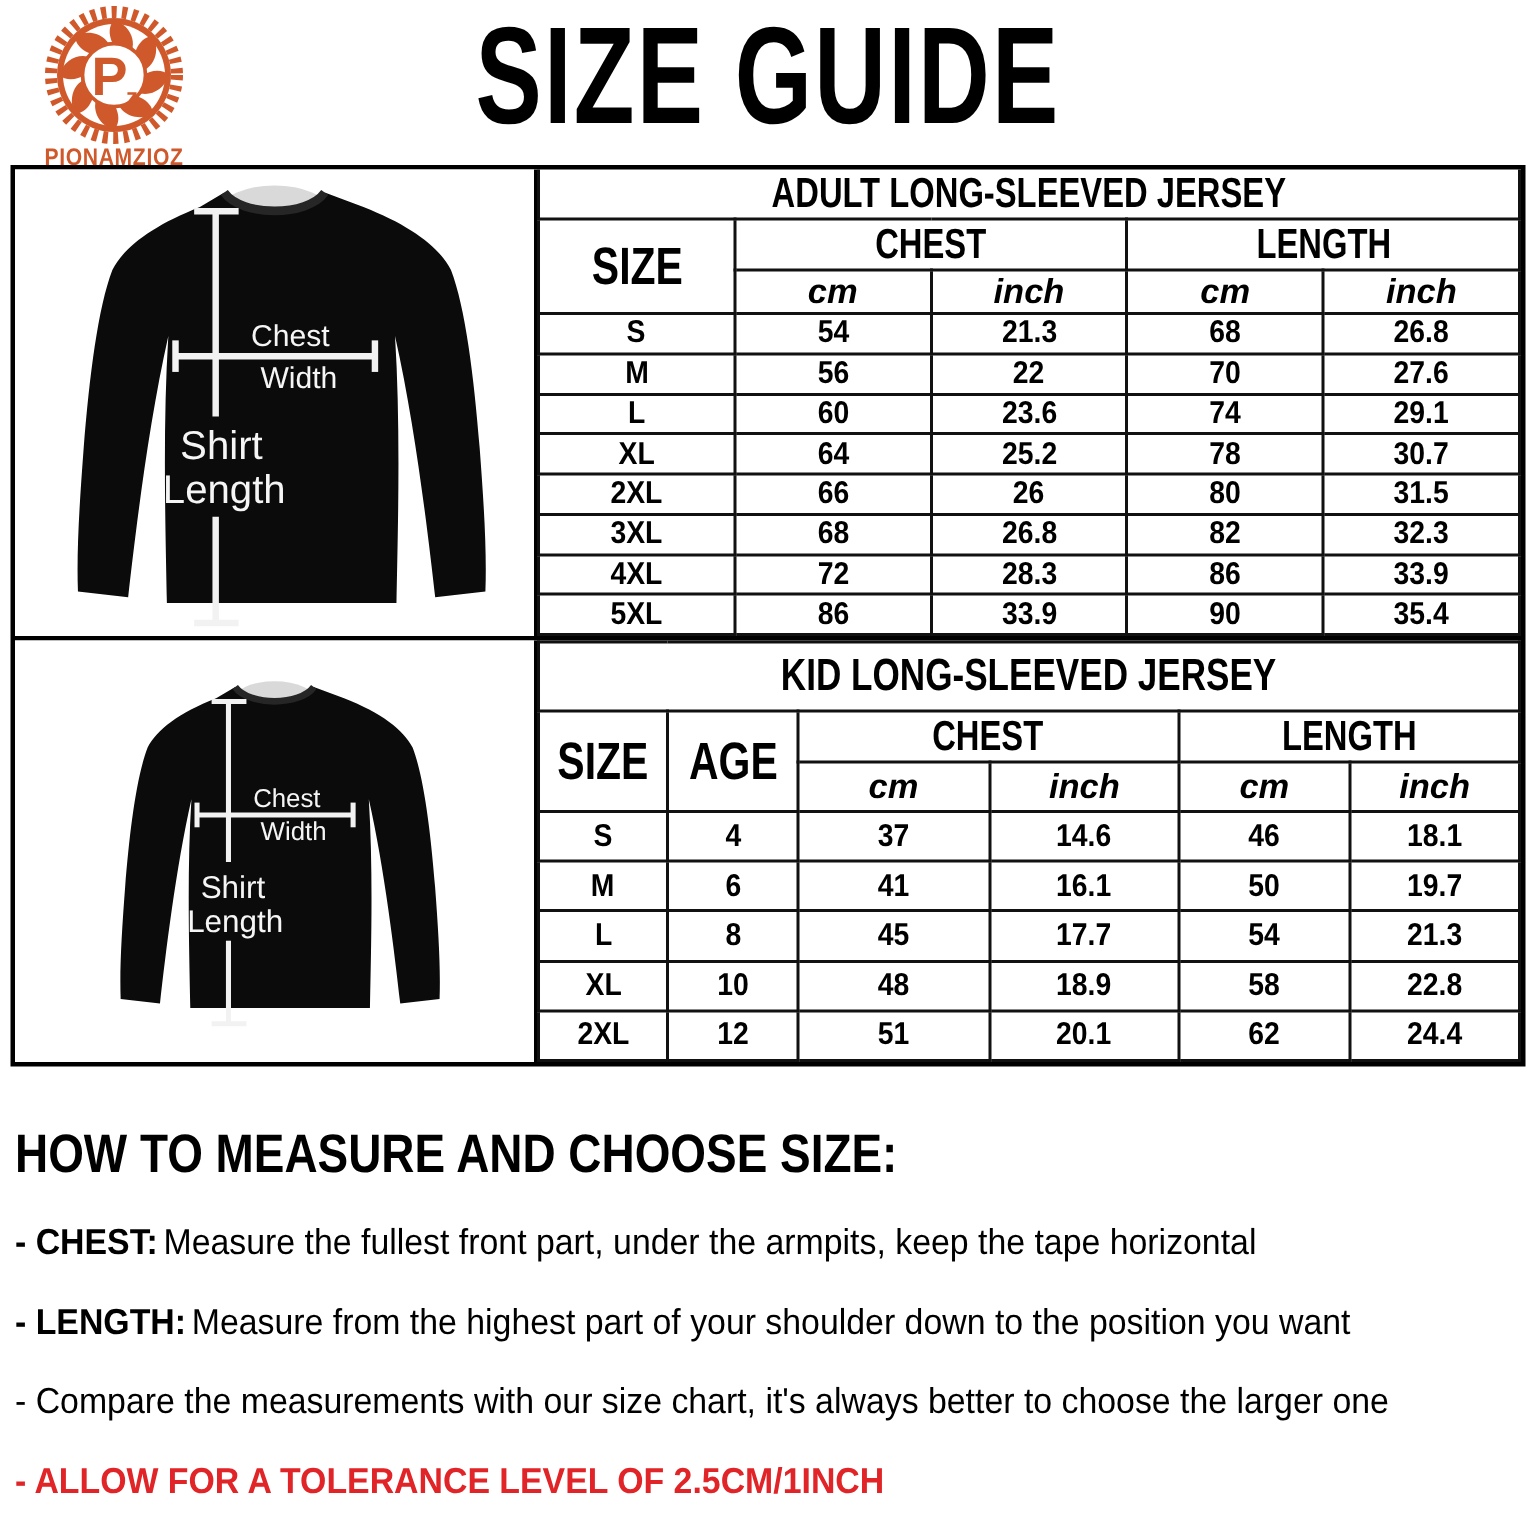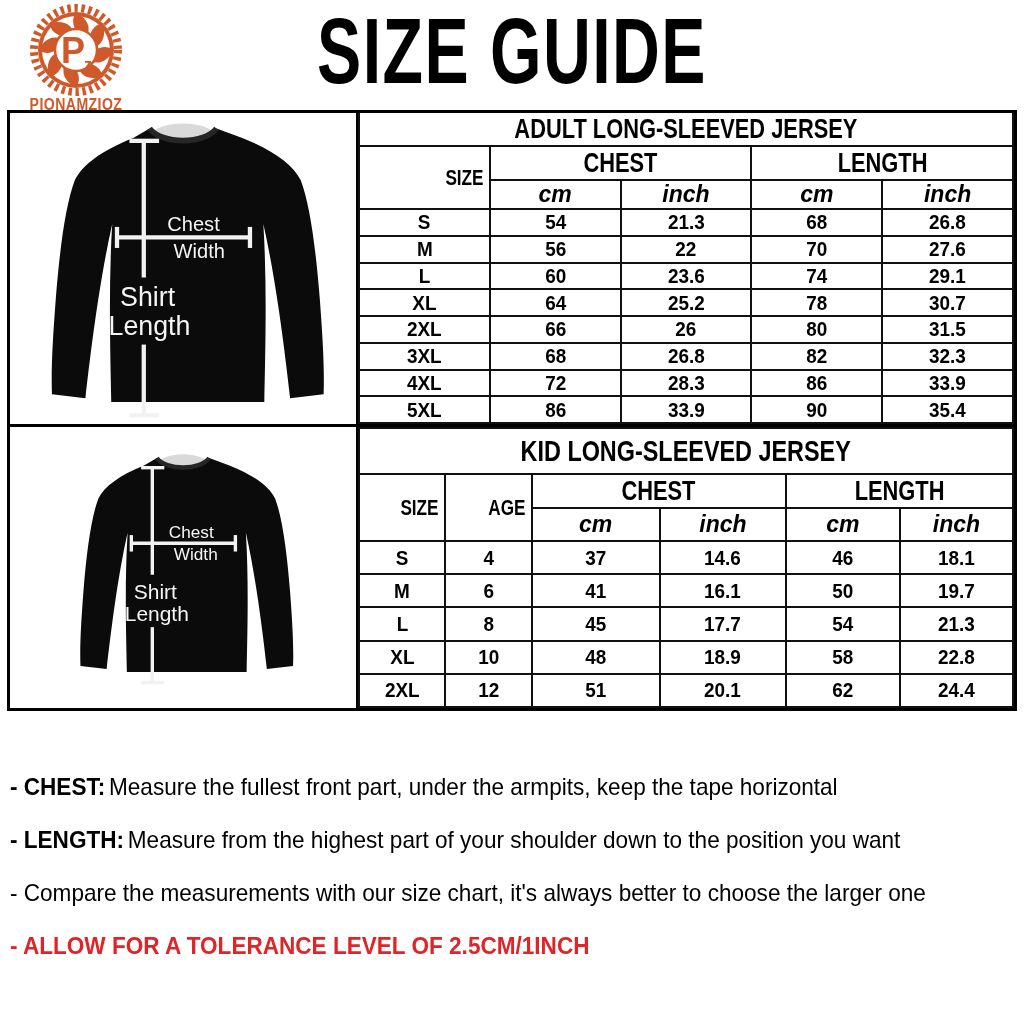--- a/index.html
+++ b/index.html
@@ -30,7 +30,7 @@
   td.ttl  { font-size:28px; height:30px; }
   td.ttlk { font-size:30px; height:46px; }
   td.hdr  { font-size:28px; }
-  td.hdrS { font-size:22px;text-align:right; }
+  td.hdrS { font-size:35px; }
   td.sub  { font-size:23px;font-style:italic; }
   td.dat  { font-size:21px; }
   .cv { display:inline-block; transform:scaleX(.9); transform-origin:center; }

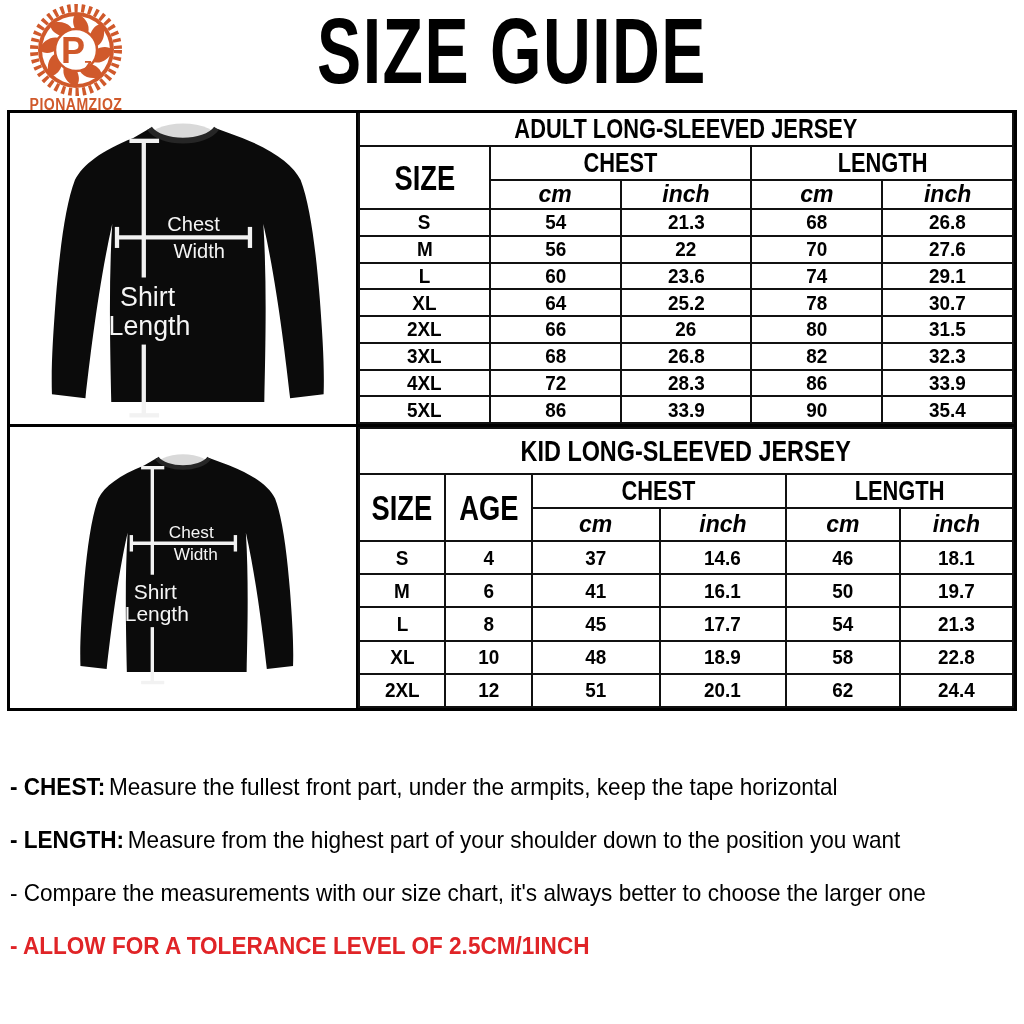--- a/index.html
+++ b/index.html
@@ -290,6 +290,7 @@
 </div>
 
 <div id="howto">
+  <div id="howto-heading"><span class="condL">HOW TO MEASURE AND CHOOSE SIZE:</span></div>
   <div class="bullet">
     <span class="b-pre">- CHEST:</span><span>Measure the fullest front part, under the armpits, keep the tape horizontal</span>
   </div>

